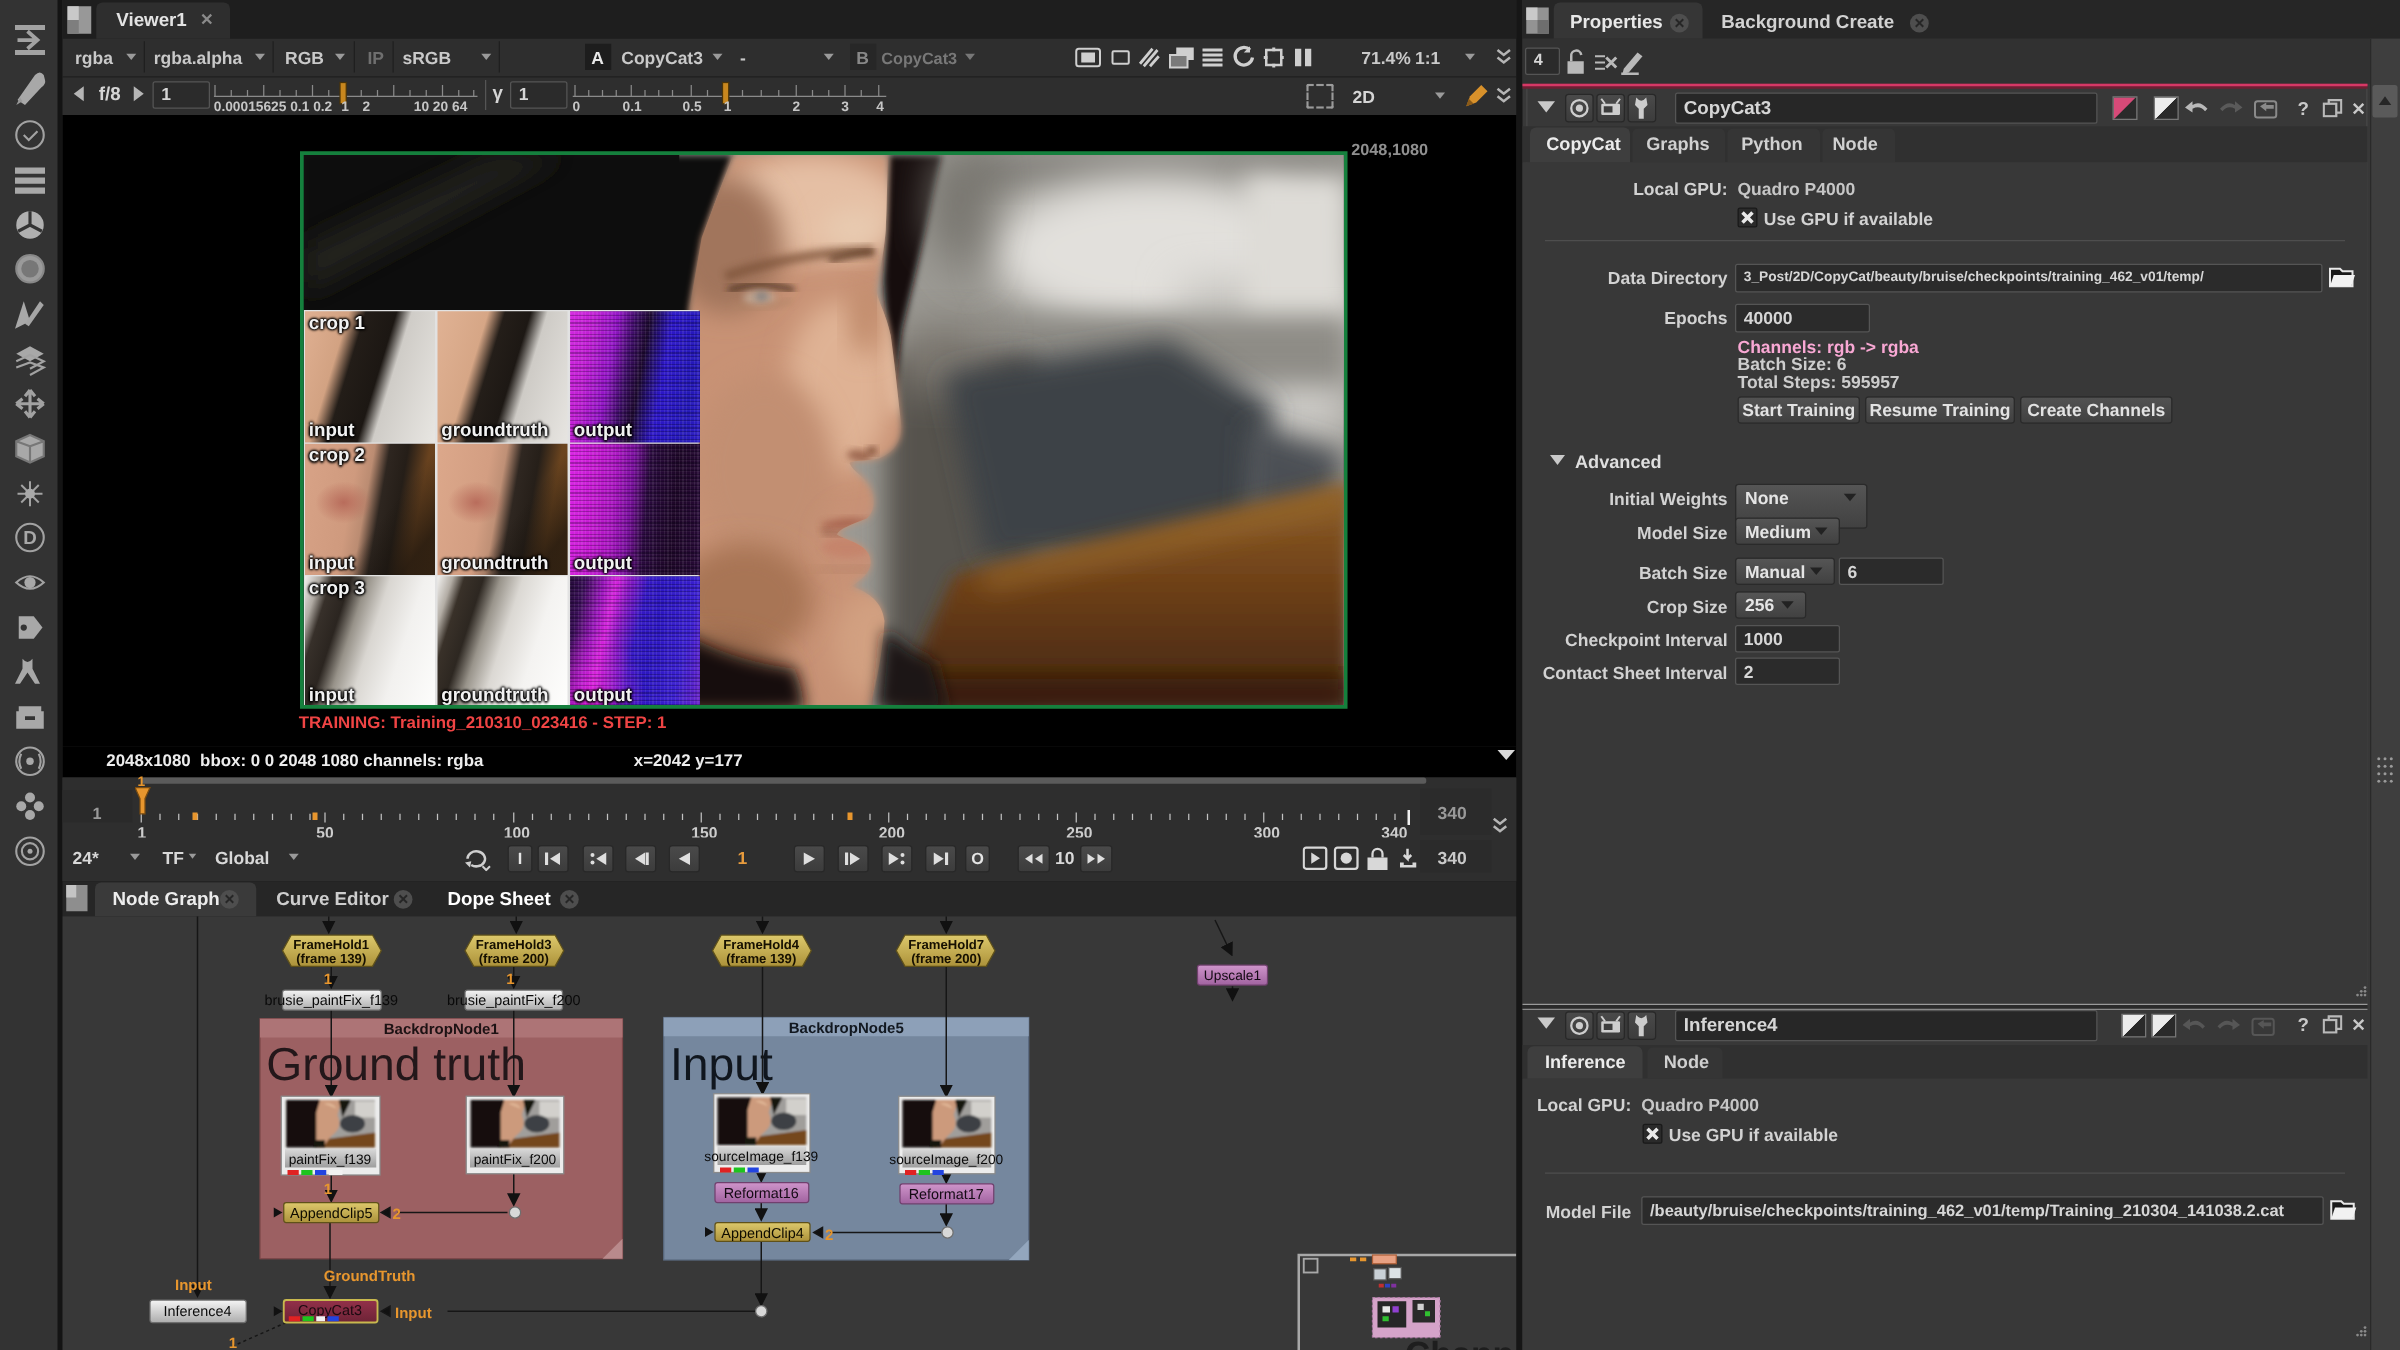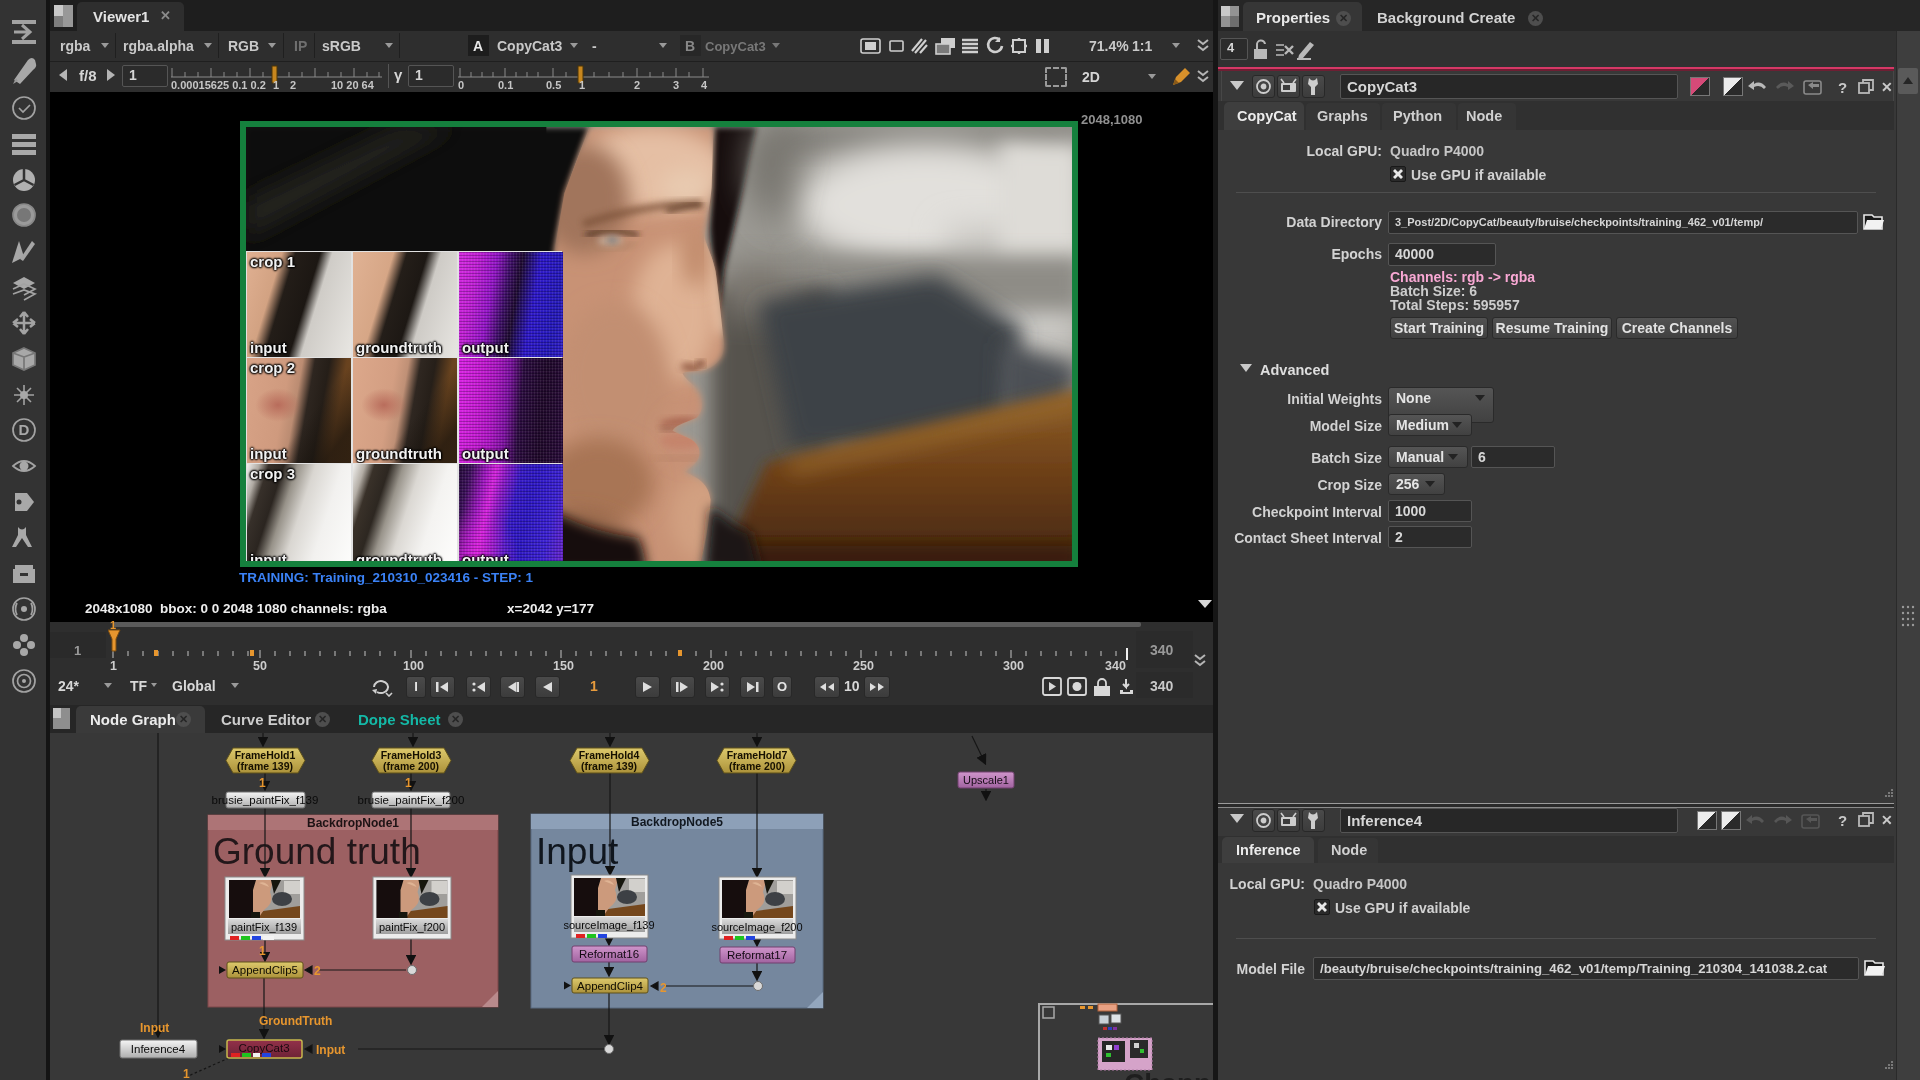--- a/index.html
+++ b/index.html
@@ -219,7 +219,7 @@
   </svg>
 
 <div class="a" style="left:50px;top:92px;width:1163px;height:505px;background:#000"></div>
-<div id="photoslot" class="a" style="left:240px;top:121px;width:838px;height:446px;border:6px solid #15803d;background:#0c0b0a;overflow:hidden">
+<div id="photoslot" class="a" style="left:240px;top:121px;width:838px;height:446px;border:3px solid #15803d;background:#0c0b0a;overflow:hidden">
 <svg width="836" height="444" viewBox="0 0 835 443" preserveAspectRatio="none">
 <defs>
 <filter id="b3" x="-30%" y="-30%" width="160%" height="160%">

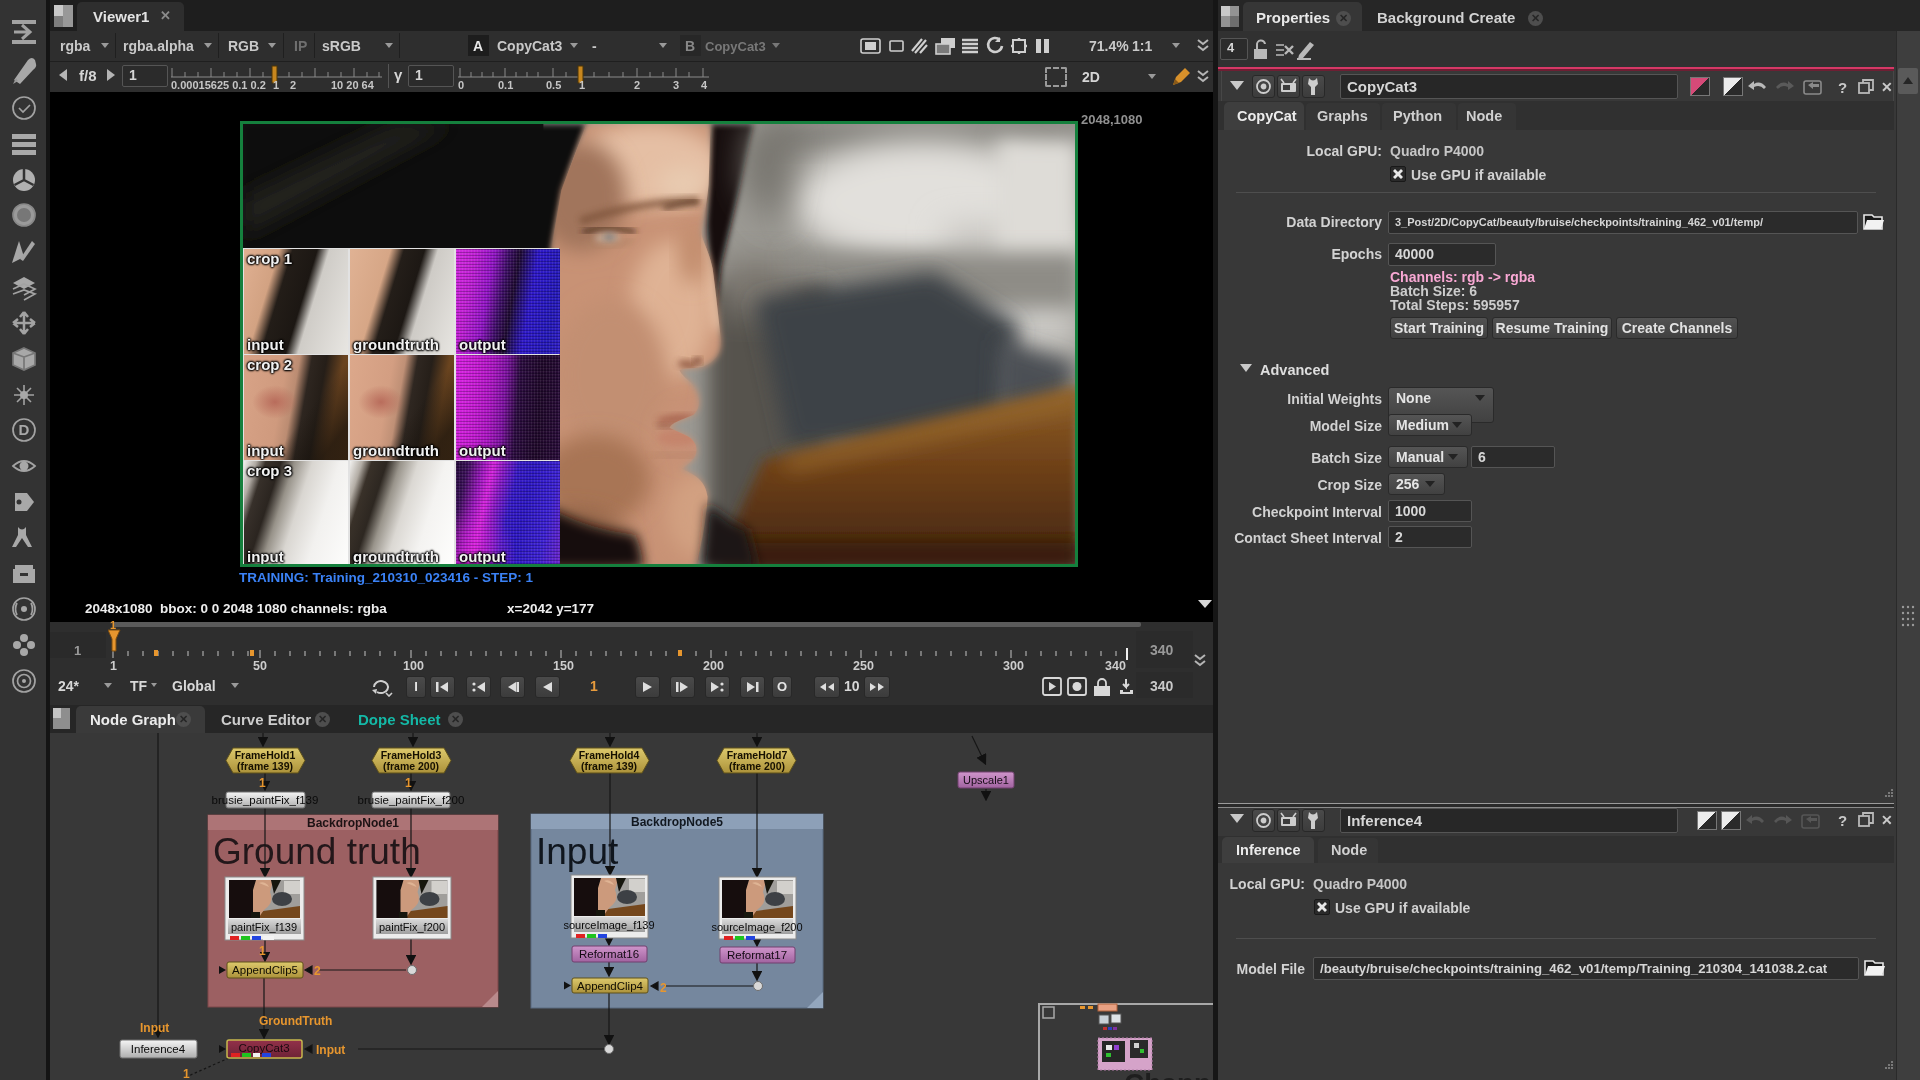--- a/index.html
+++ b/index.html
@@ -346,7 +346,7 @@
 .lips{position:absolute;left:8px;top:30px;width:46px;height:34px;border-radius:50%;background:radial-gradient(ellipse,rgba(180,100,85,0.85),rgba(180,100,85,0) 70%)}
 </style>
 <div class="tx" style="left:1081px;top:112px;color:#909090;font-size:13px">2048,1080</div>
-<div class="tx" style="left:239px;top:570px;font-size:13.5px;color:#3b82f6">TRAINING: Training_210310_023416 - STEP: 1</div>
+<div class="tx" style="left:239px;top:570px;font-size:13.5px;color:#ef4444">TRAINING: Training_210310_023416 - STEP: 1</div>
 
 <div class="a" style="left:50px;top:597px;width:1163px;height:25px;background:#000"></div>
 <div class="tx" style="left:85px;top:601px;font-size:13.5px;color:#ededed">2048x1080&nbsp;&nbsp;bbox: 0 0 2048 1080 channels: rgba</div>

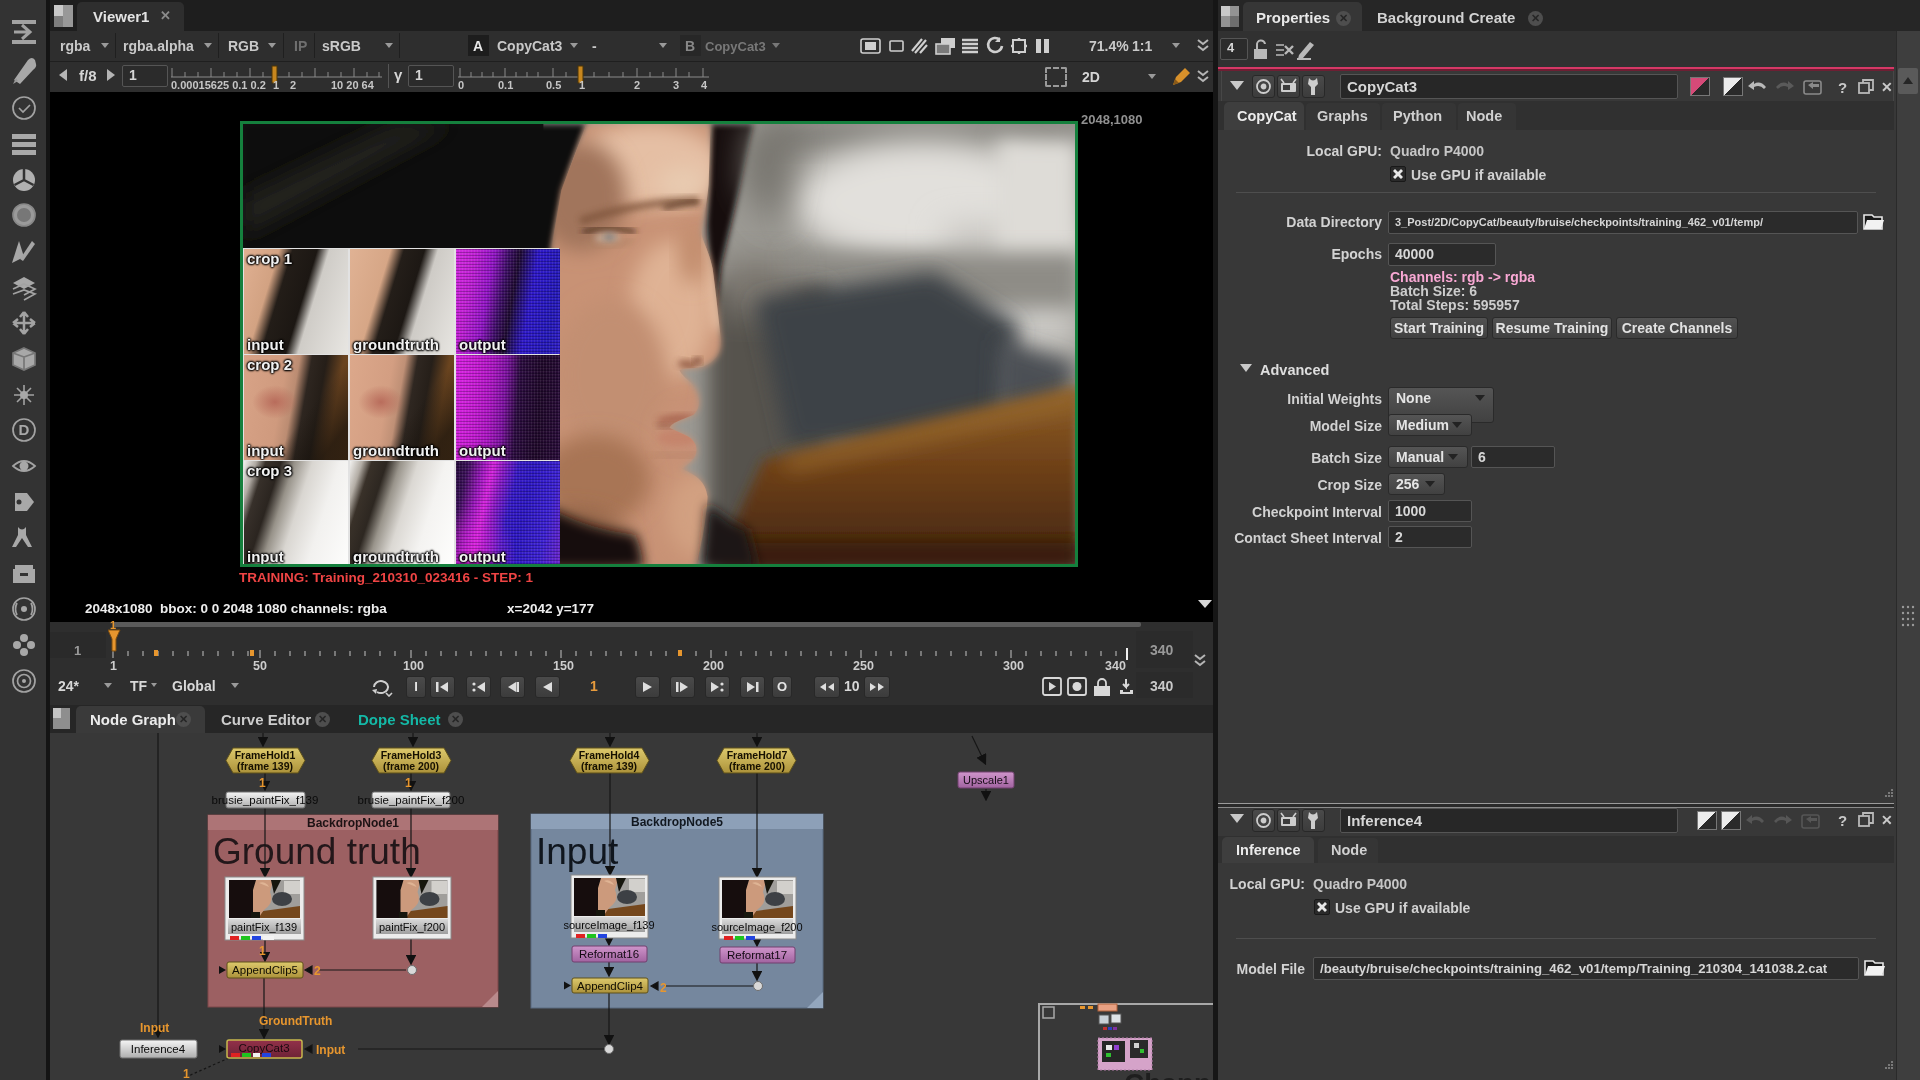--- a/index.html
+++ b/index.html
@@ -468,7 +468,7 @@
 <div class="tx" style="left:221px;top:711px;font-size:15px;color:#cdcdcd">Curve Editor</div>
 <div class="a" style="left:315px;top:712px;width:15px;height:15px;background:#4e4e4e;border-radius:8px"></div>
 <div class="tx" style="left:318px;top:713px;font-size:11px;color:#262626">✕</div>
-<div class="tx" style="left:358px;top:711px;font-size:15px;color:#14b8a6">Dope Sheet</div>
+<div class="tx" style="left:358px;top:711px;font-size:15px;color:#ffffff">Dope Sheet</div>
 <div class="a" style="left:448px;top:712px;width:15px;height:15px;background:#4e4e4e;border-radius:8px"></div>
 <div class="tx" style="left:451px;top:713px;font-size:11px;color:#262626">✕</div>
 <svg class="a" style="left:50px;top:733px;background:#383838" width="1163" height="347" viewBox="0 0 1163 347">

